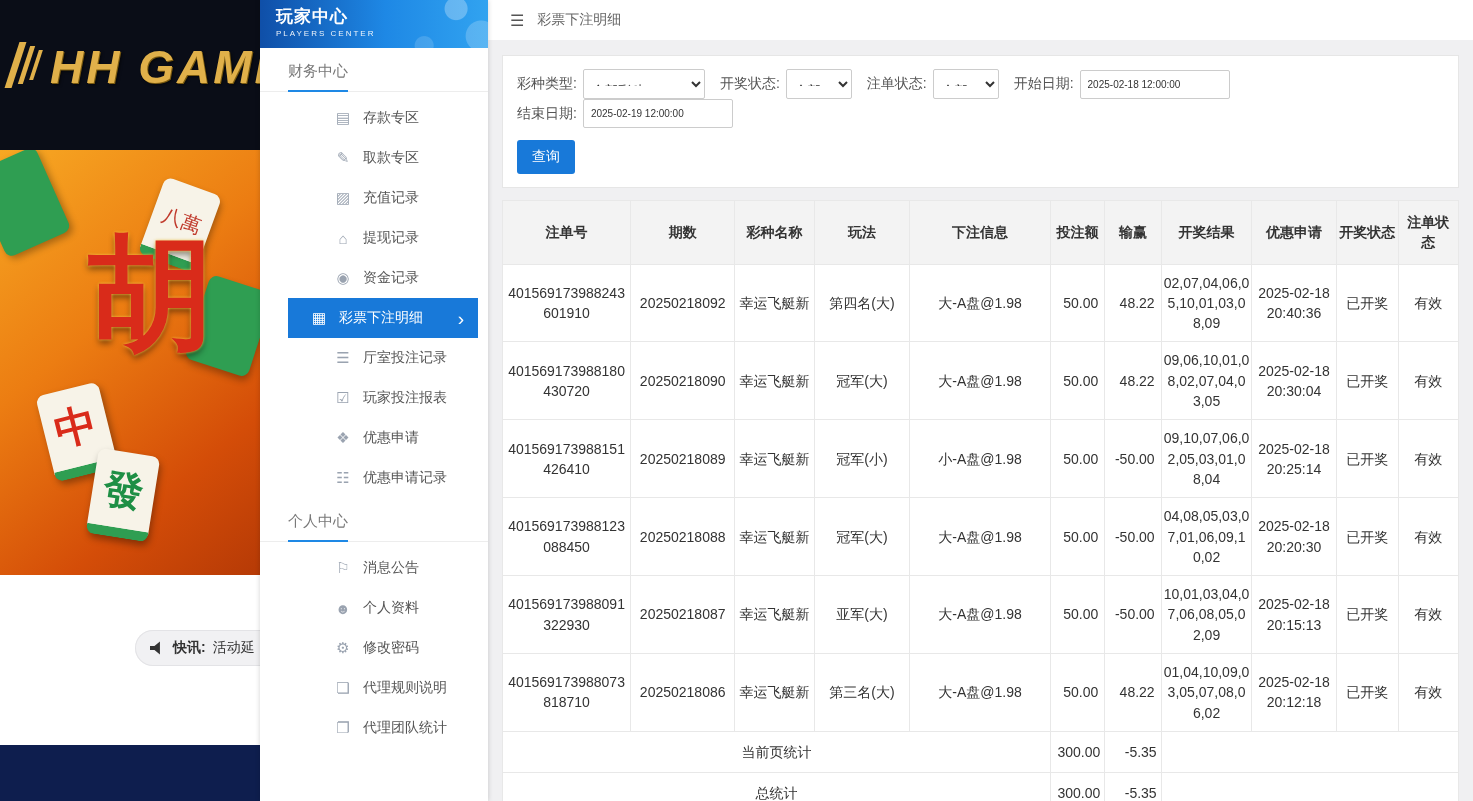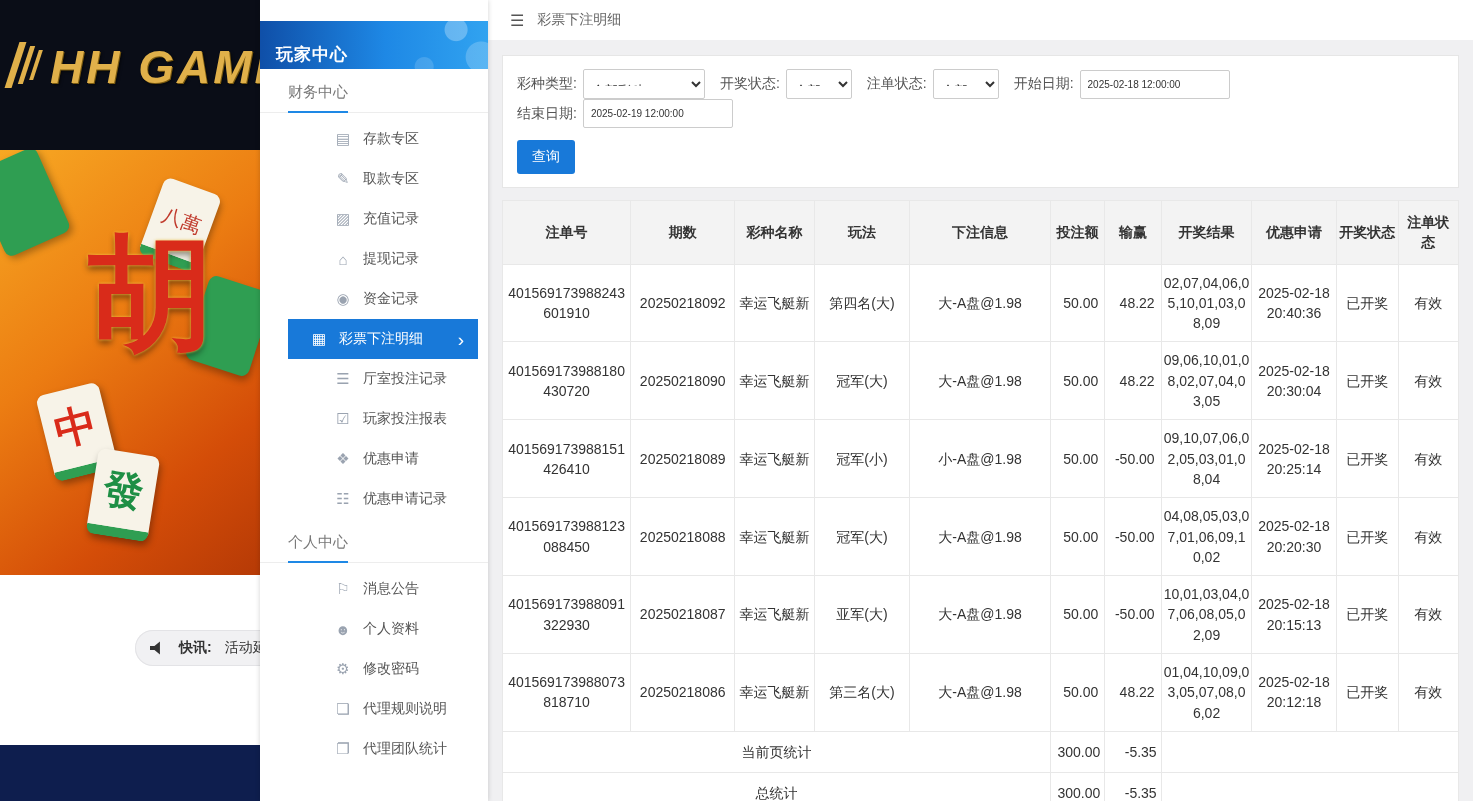--- a/index.html
+++ b/index.html
@@ -52,13 +52,12 @@
     background:#fff; z-index:10; overflow:hidden; box-shadow:0 0 5px rgba(0,0,0,.18);
   }
   .sb-header {
-    height:48px; padding:22px 0 0 16px; color:#fff; overflow:hidden;
+    height:48px; padding:5px 0 0 16px; color:#fff; overflow:hidden;
     background:
       radial-gradient(circle at 86% 18%, rgba(255,255,255,.28) 0 11px, transparent 12px),
       radial-gradient(circle at 97% 75%, rgba(255,255,255,.20) 0 15px, transparent 16px),
       radial-gradient(circle at 72% 95%, rgba(255,255,255,.15) 0 9px, transparent 10px),
       linear-gradient(90deg,#0f4fa8 0%,#1e88e5 55%,#31a3f0 100%);
-    margin-top: 21px;
   }
   .sb-title { font-size:17px; font-weight:bold; letter-spacing:1px; }
   .sb-sub { font-size:8px; letter-spacing:2px; opacity:.92; margin-top:1px; }

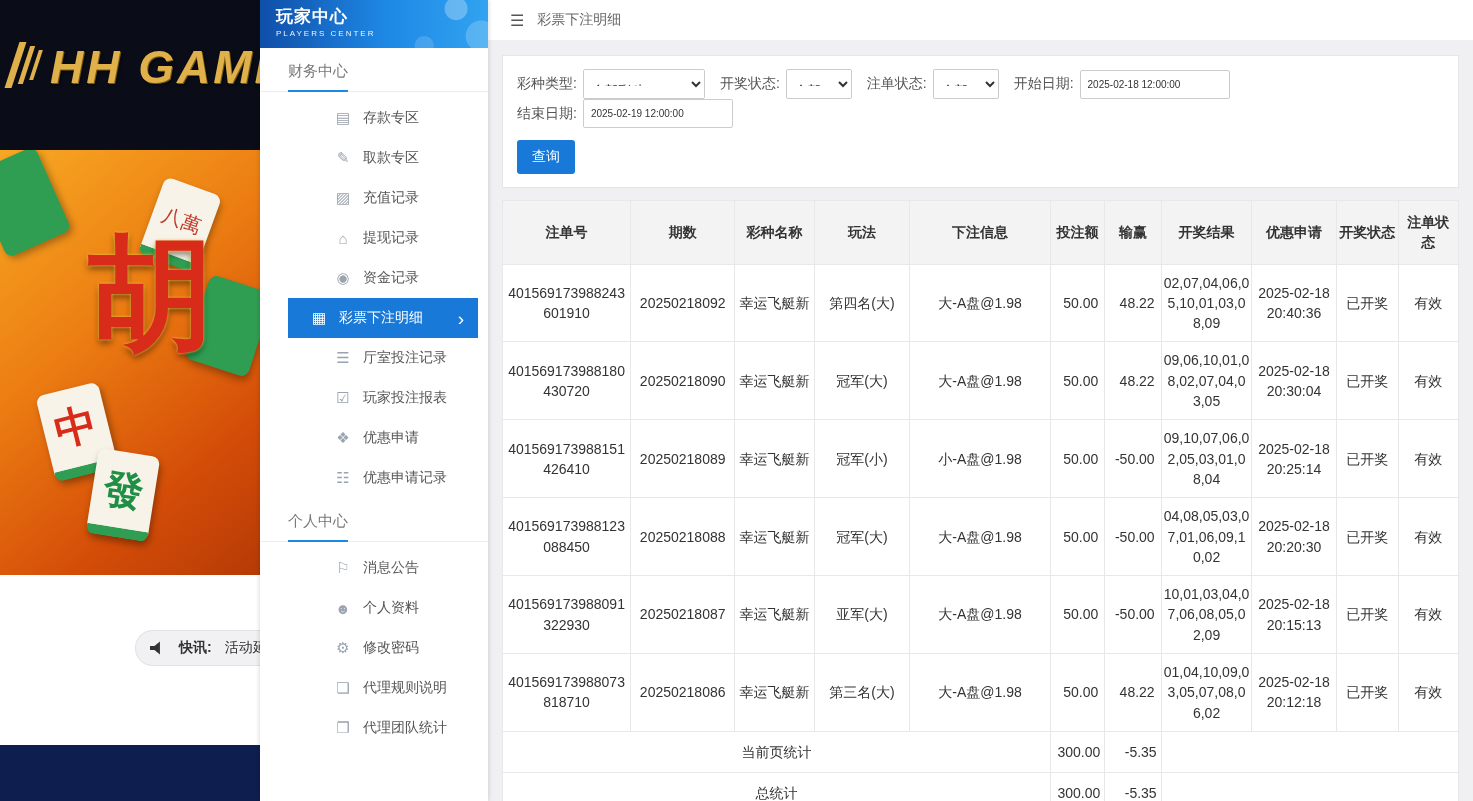--- a/index.html
+++ b/index.html
@@ -38,7 +38,7 @@
   .ticker {
     position:absolute; left:135px; top:630px; width:160px; height:36px;
     background:#f1f1f3; border-radius:18px; box-shadow:inset 0 0 0 1px #e3e3e6;
-    display:flex; align-items:center; gap:13px; padding-left:15px;
+    display:flex; align-items:center; gap:7px; padding-left:15px;
     font-size:14px; color:#333; white-space:nowrap;
   }
   .speaker { width:16px; height:14px; background:#333; flex:0 0 16px;

